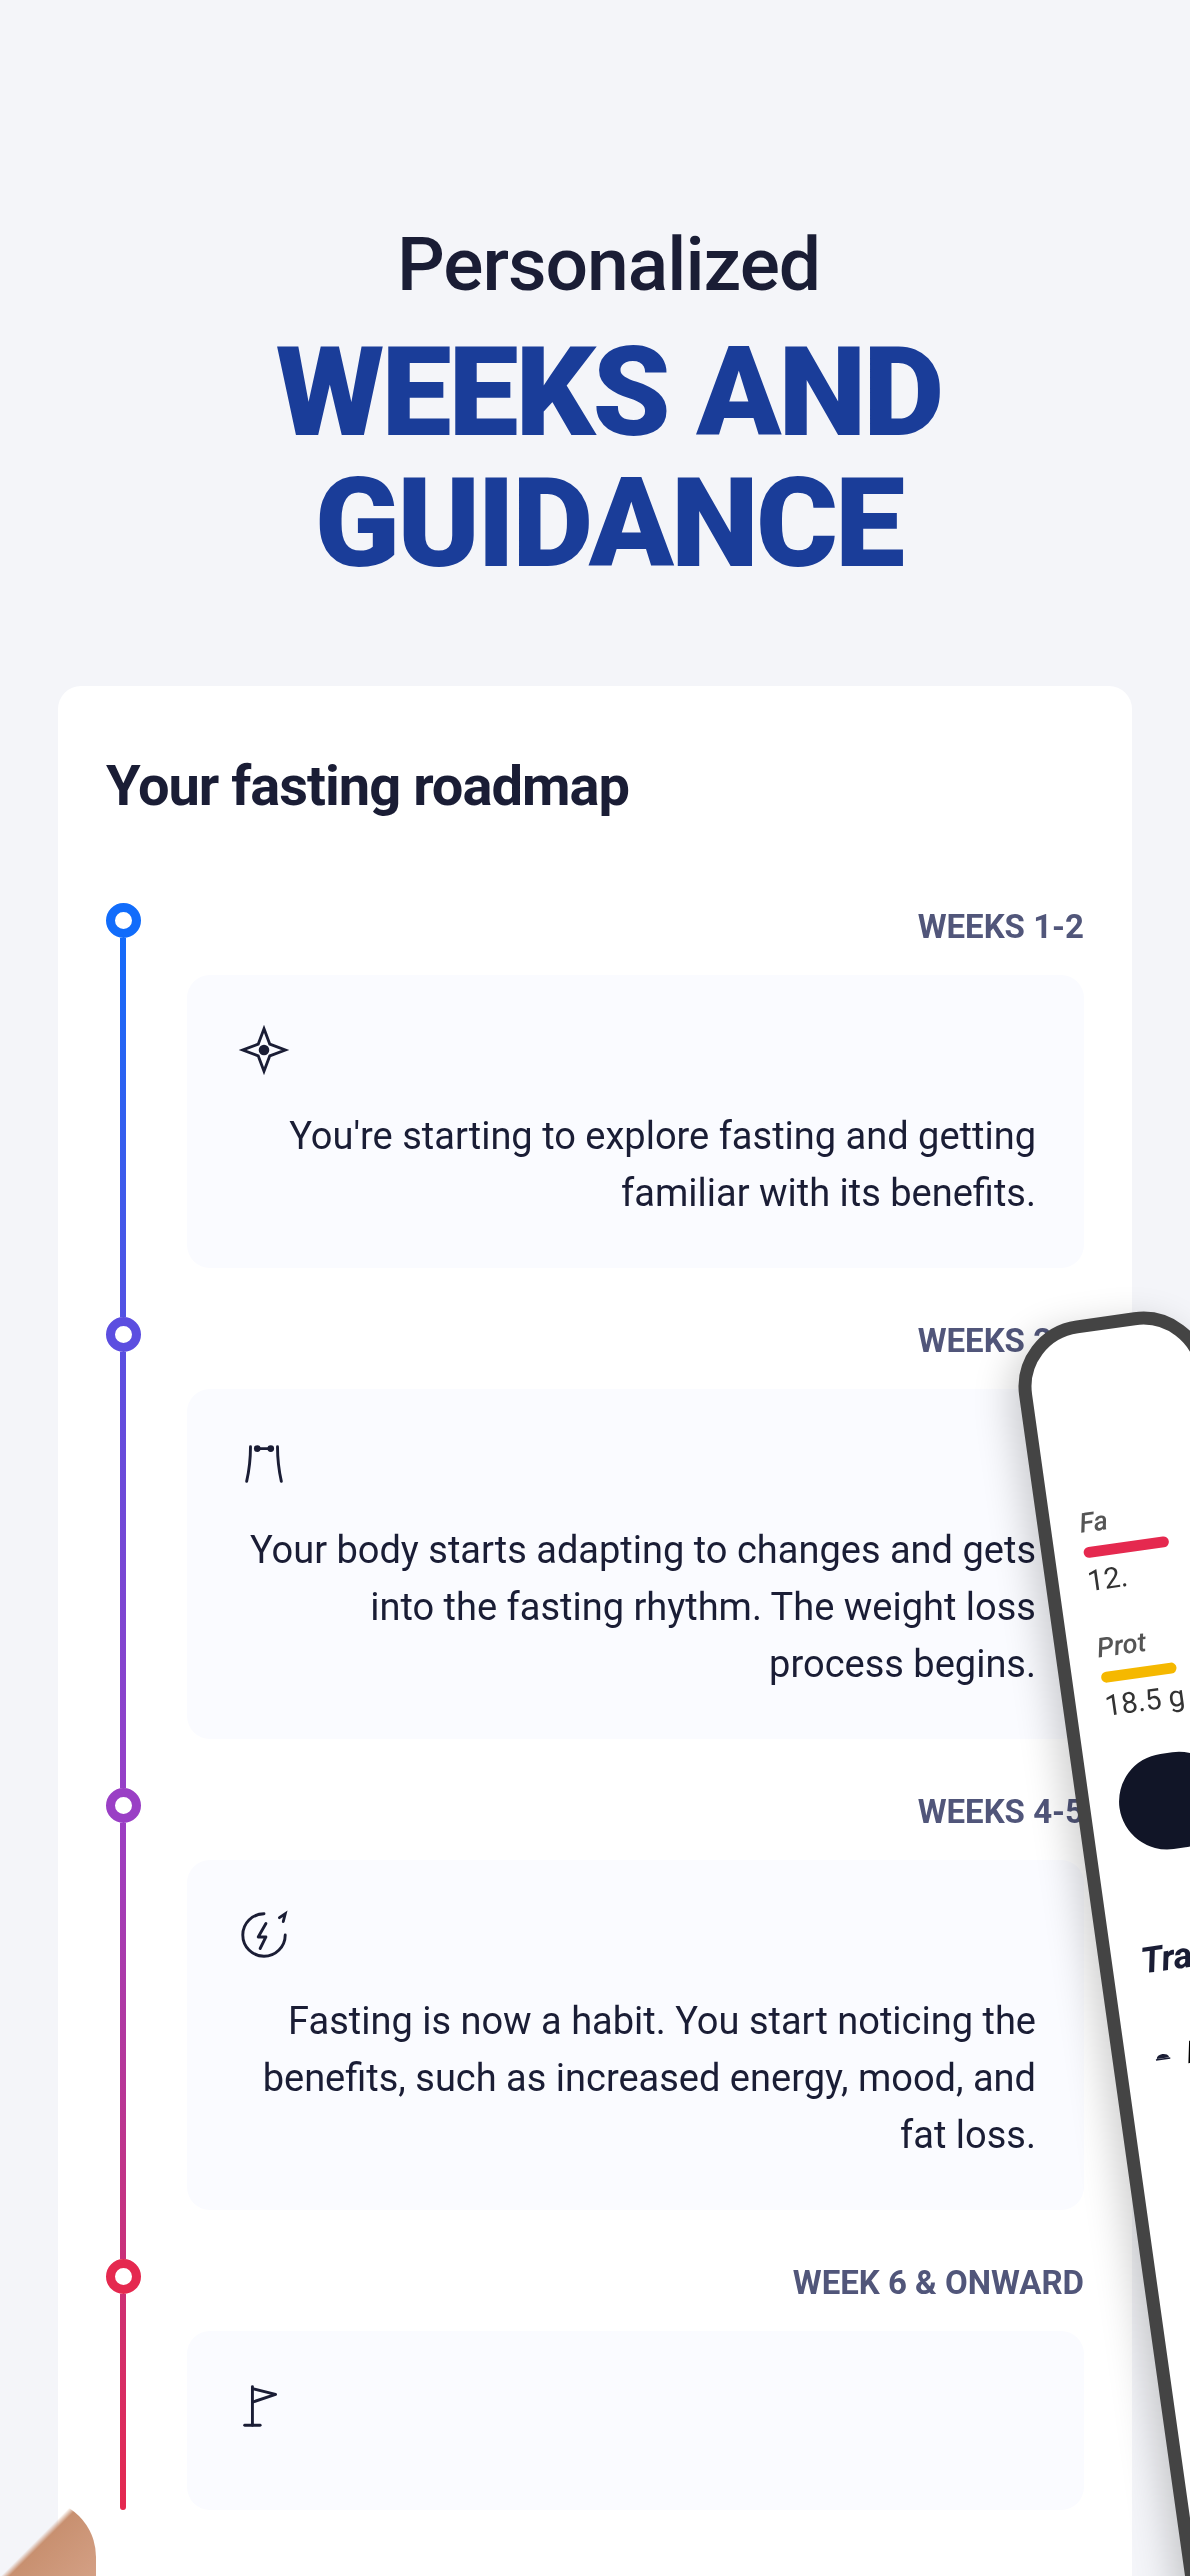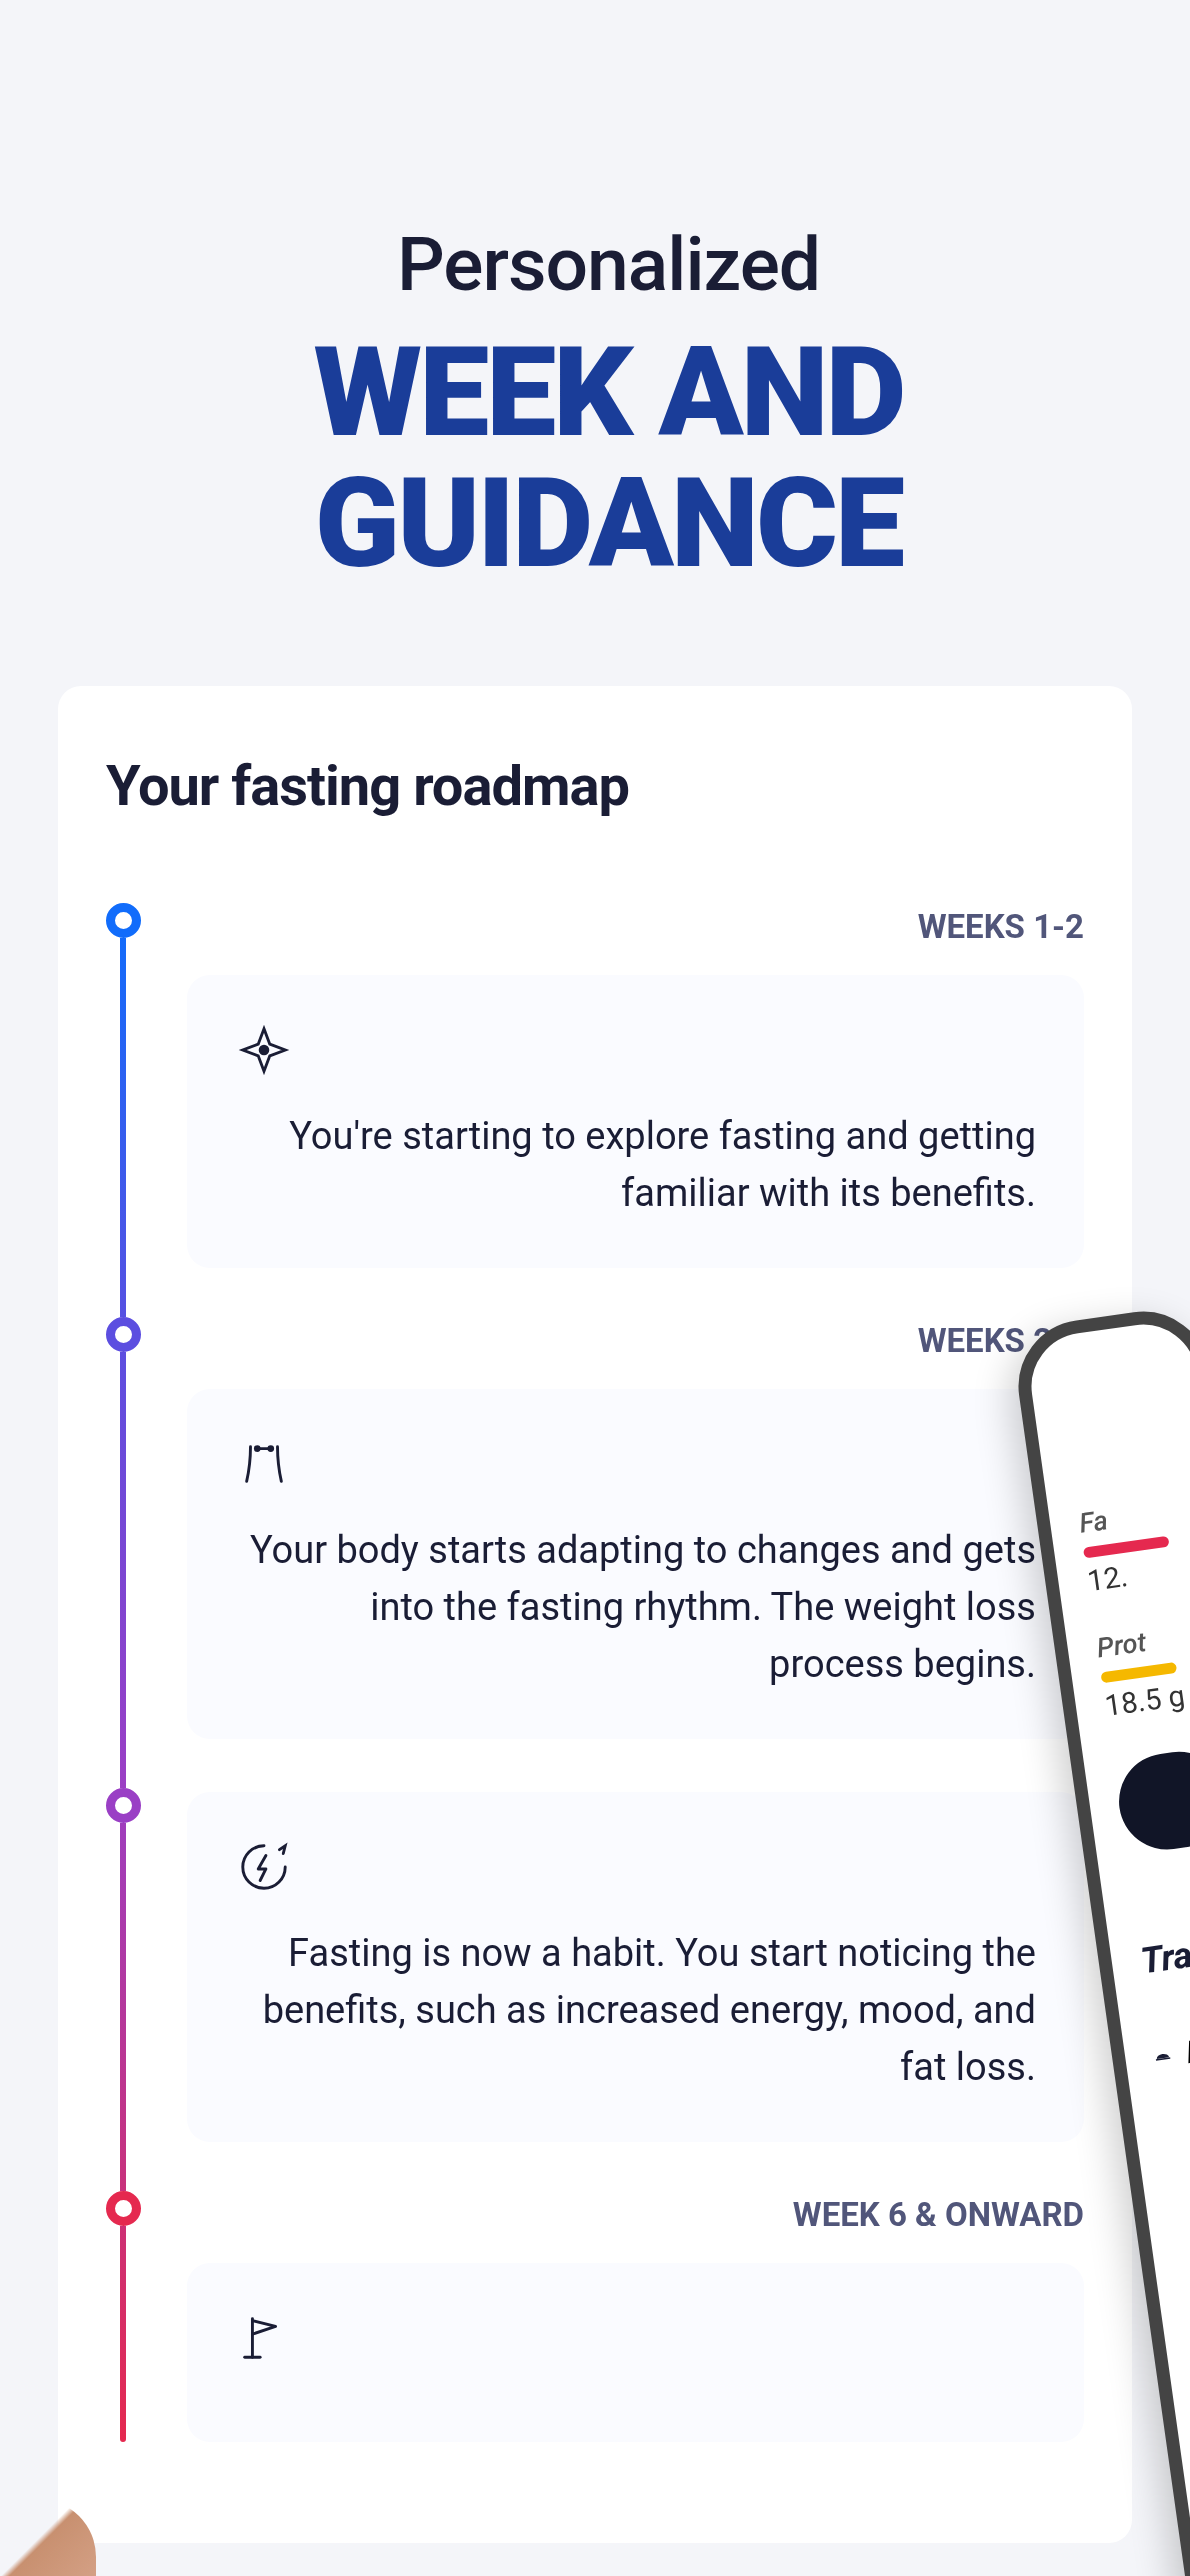--- a/index.html
+++ b/index.html
@@ -186,7 +186,7 @@
 <div class="hero">
   <div class="hero-sub">Personalized</div>
   <div class="hero-title">
-    <span>WEEK AND</span><br>
+    <span>WEEKS AND</span><br>
     <span>GUIDANCE</span>
   </div>
 </div>

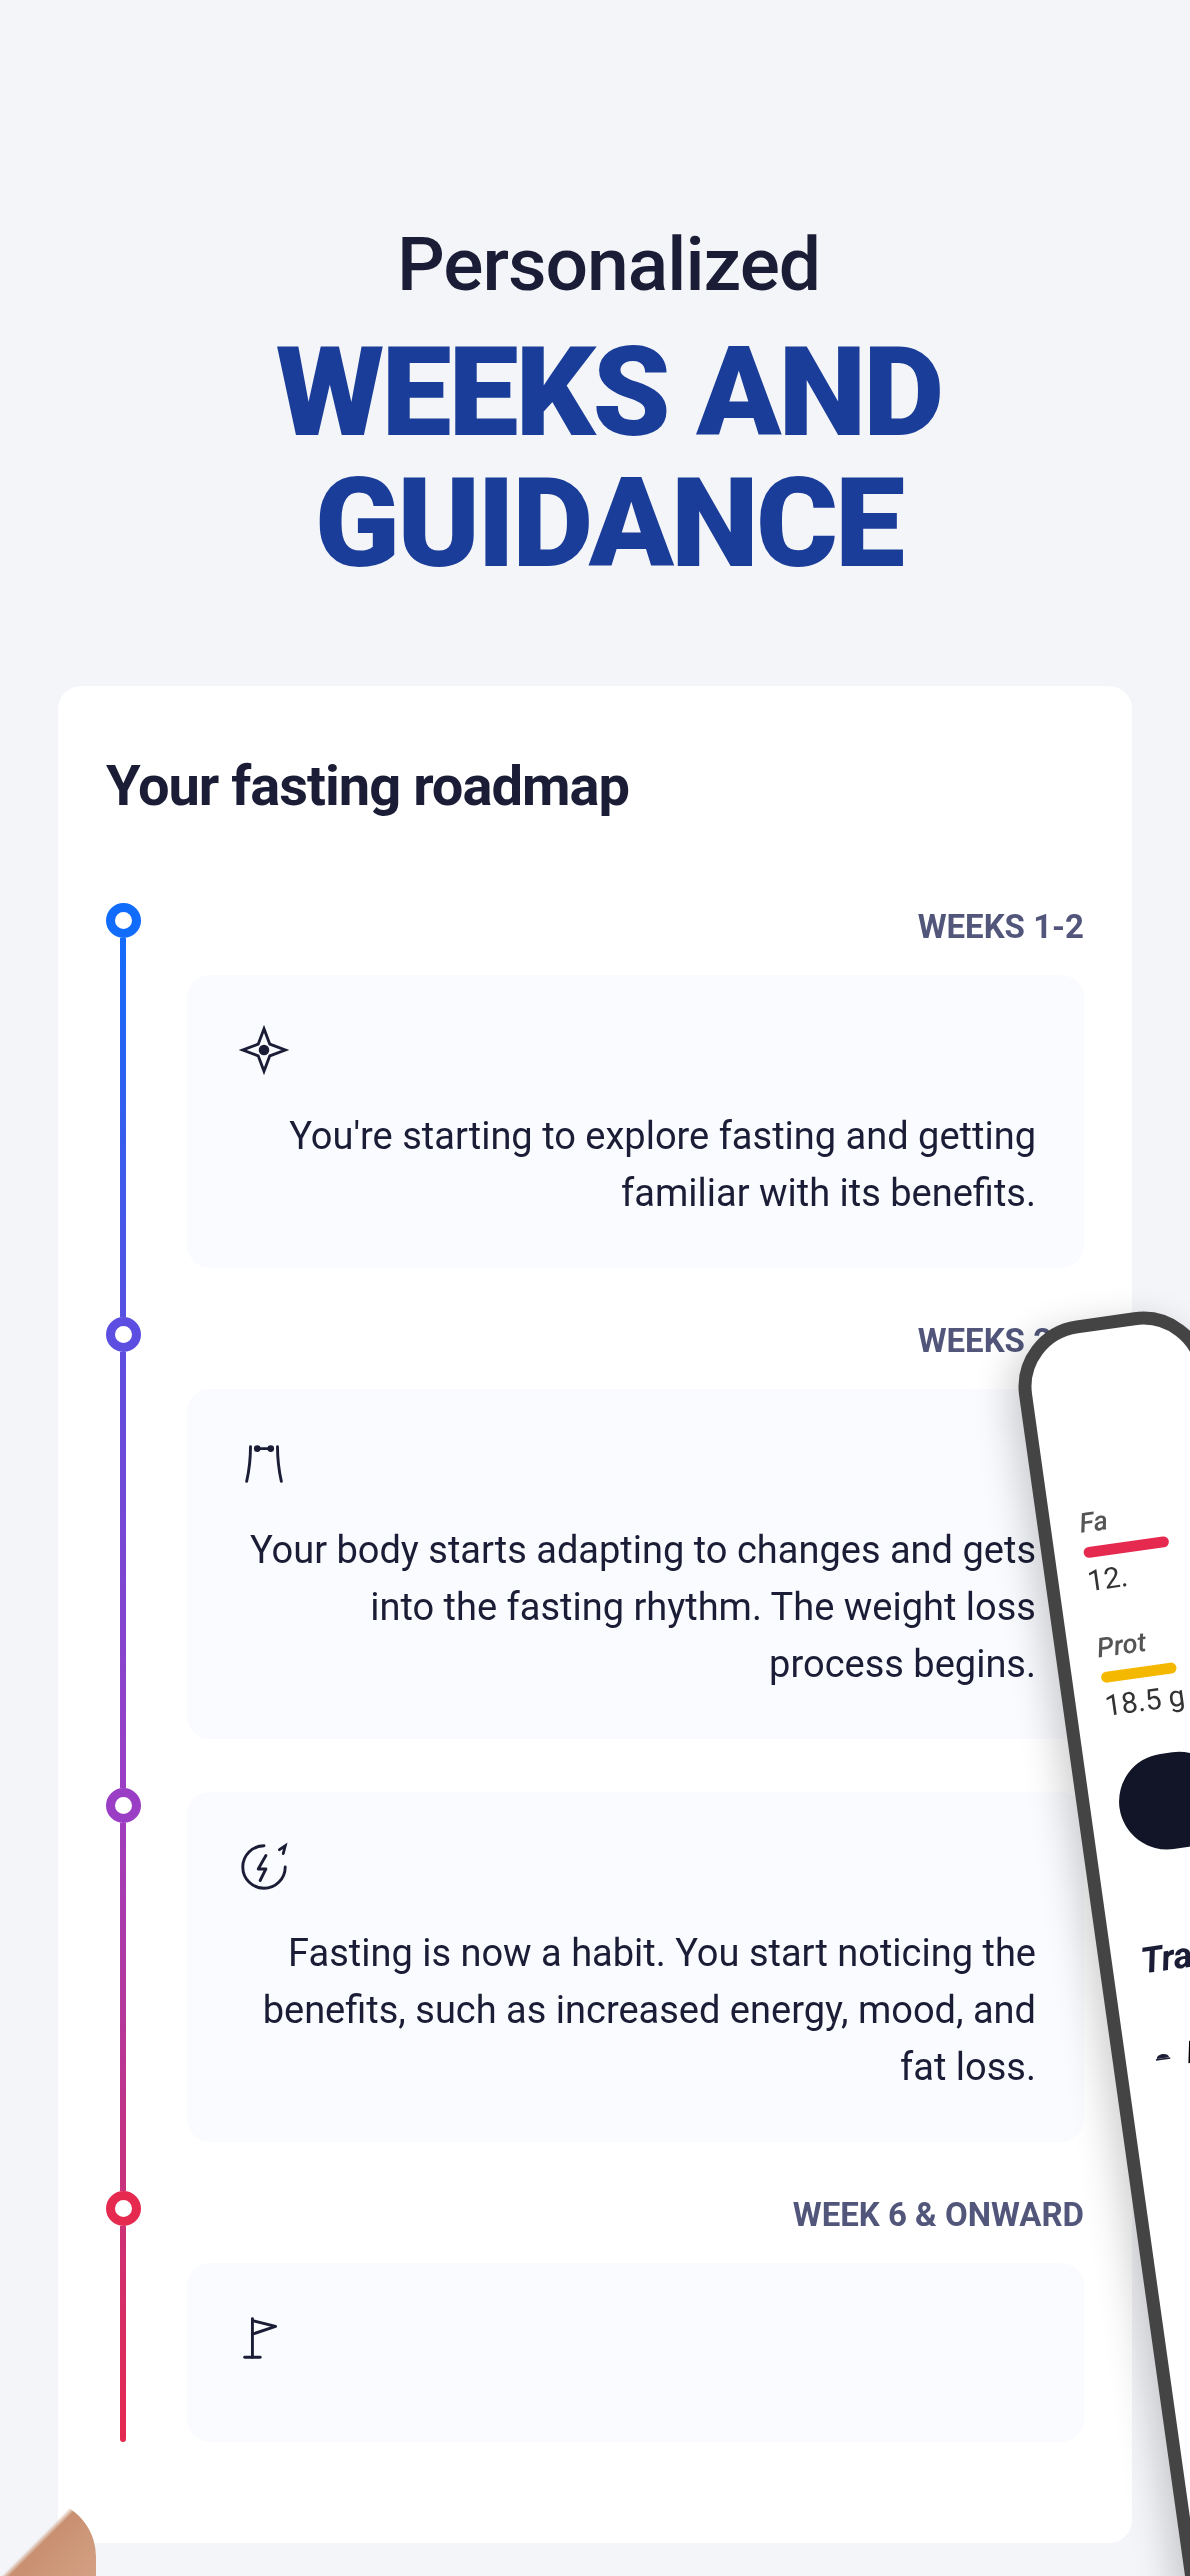--- a/index.html
+++ b/index.html
@@ -236,6 +236,7 @@
       <div class="timeline-dot">
         <div class="timeline-dot-inner dot-purple"></div>
       </div>
+      <div class="week-label">WEEKS 4-5</div>
       <div class="card">
         <div class="card-icon">
           <svg width="54" height="54" viewBox="0 0 56 56" fill="none" stroke="#1a1d35" stroke-width="3" stroke-linecap="round">

